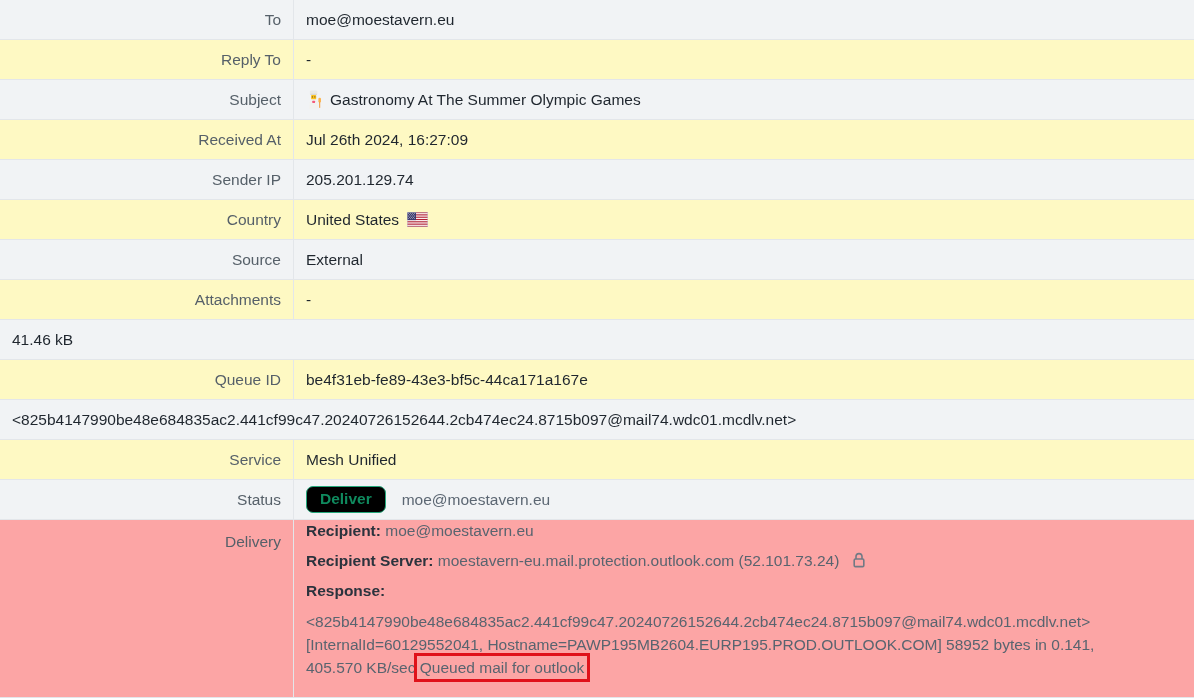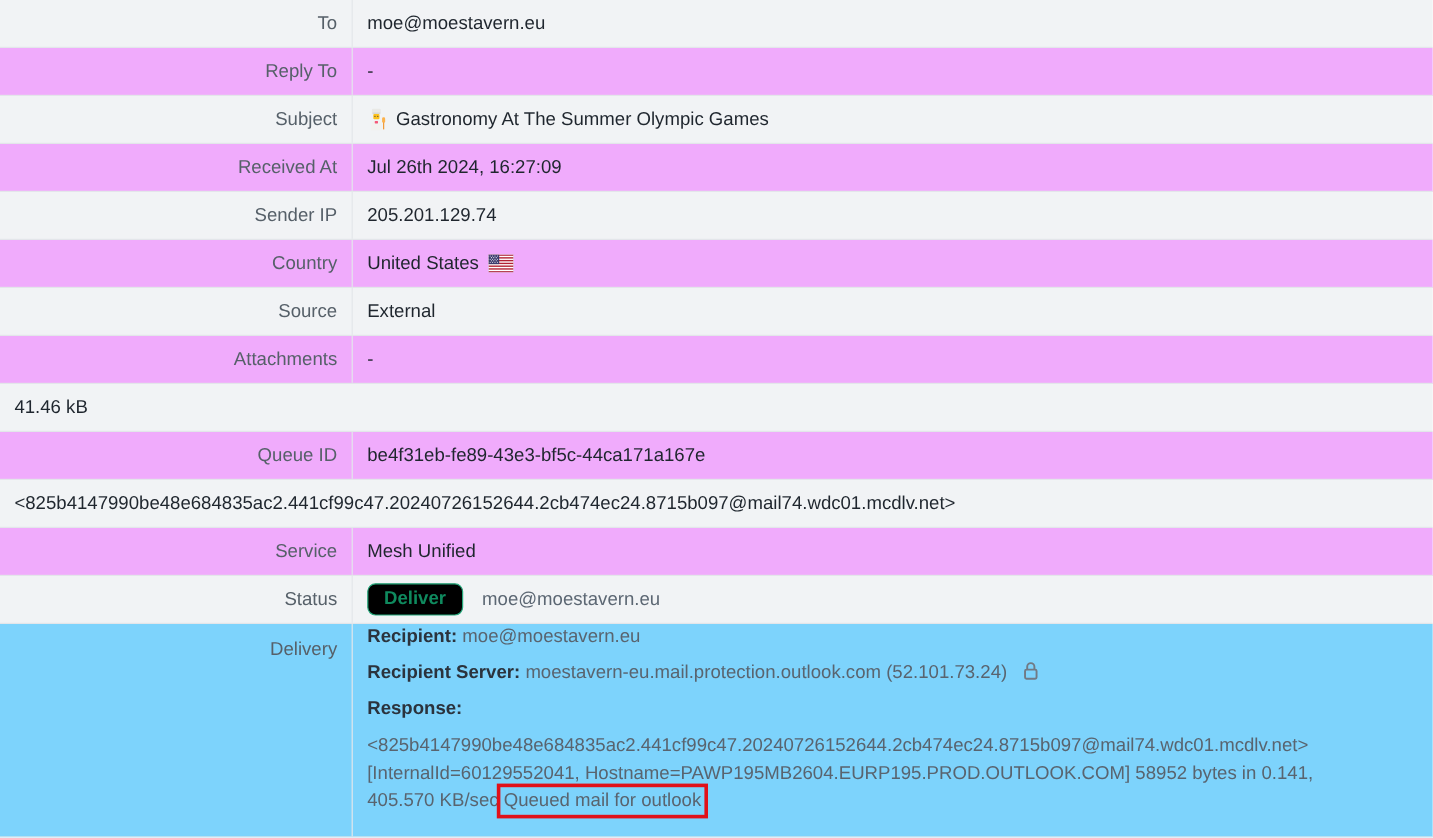--- a/index.html
+++ b/index.html
@@ -18,7 +18,7 @@
     height: 40px;
     border-bottom: 1px solid #e3e6ea;
     box-sizing: border-box;
-    background: #f0abfc;
+    background: #fef9c3;
   }
   .row:nth-child(odd) { background: #f1f3f5; }
   .lbl {

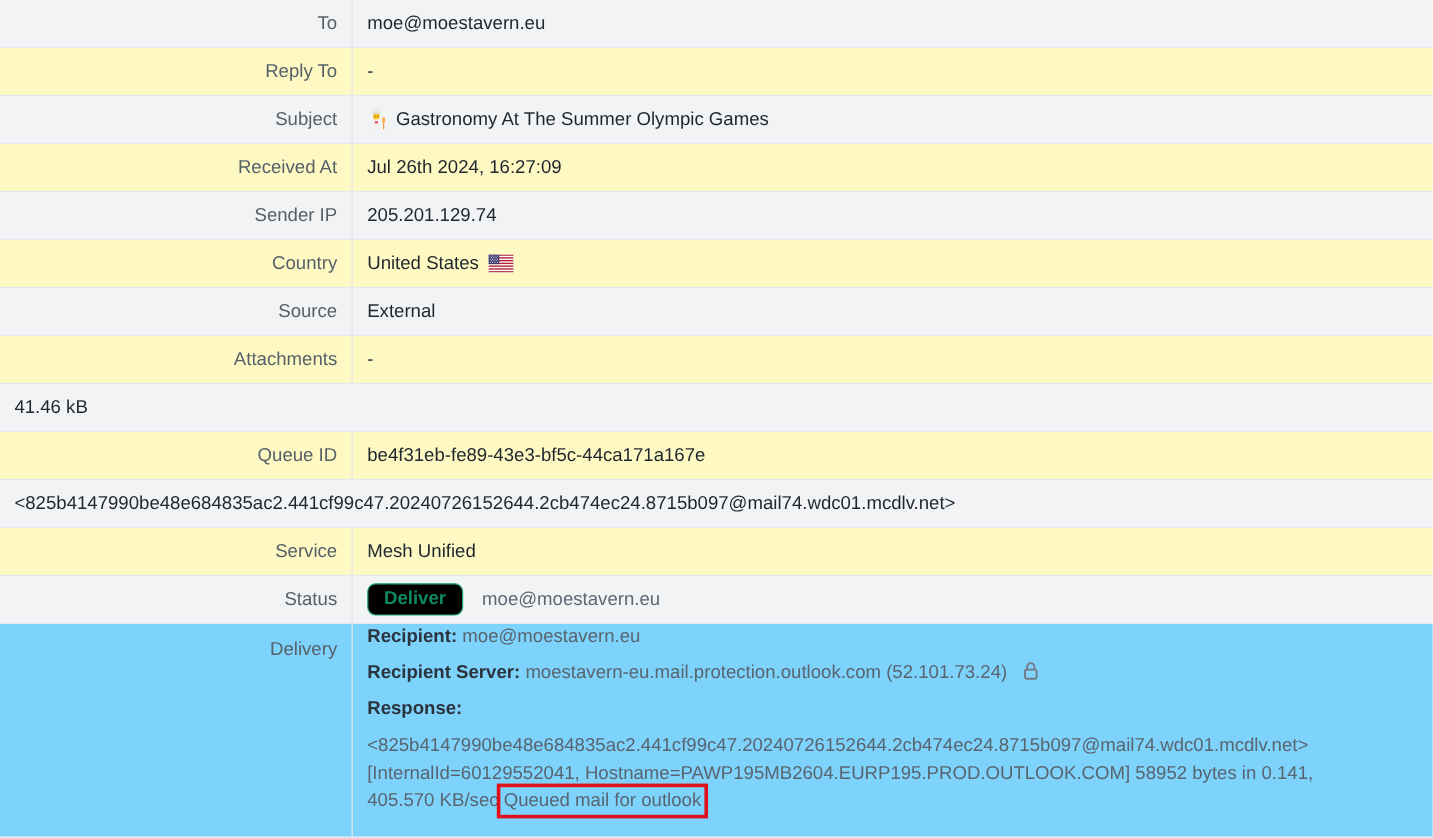--- a/index.html
+++ b/index.html
@@ -55,7 +55,7 @@
     cursor: pointer;
   }
   
-  .row.delivery { height: 178px; background: #7dd3fc; }
+  .row.delivery { height: 178px; background: #fca5a5; }
   .row.delivery .lbl { align-items: flex-start; padding-top: 13px; }
   .row.delivery .val {
     display: block;

